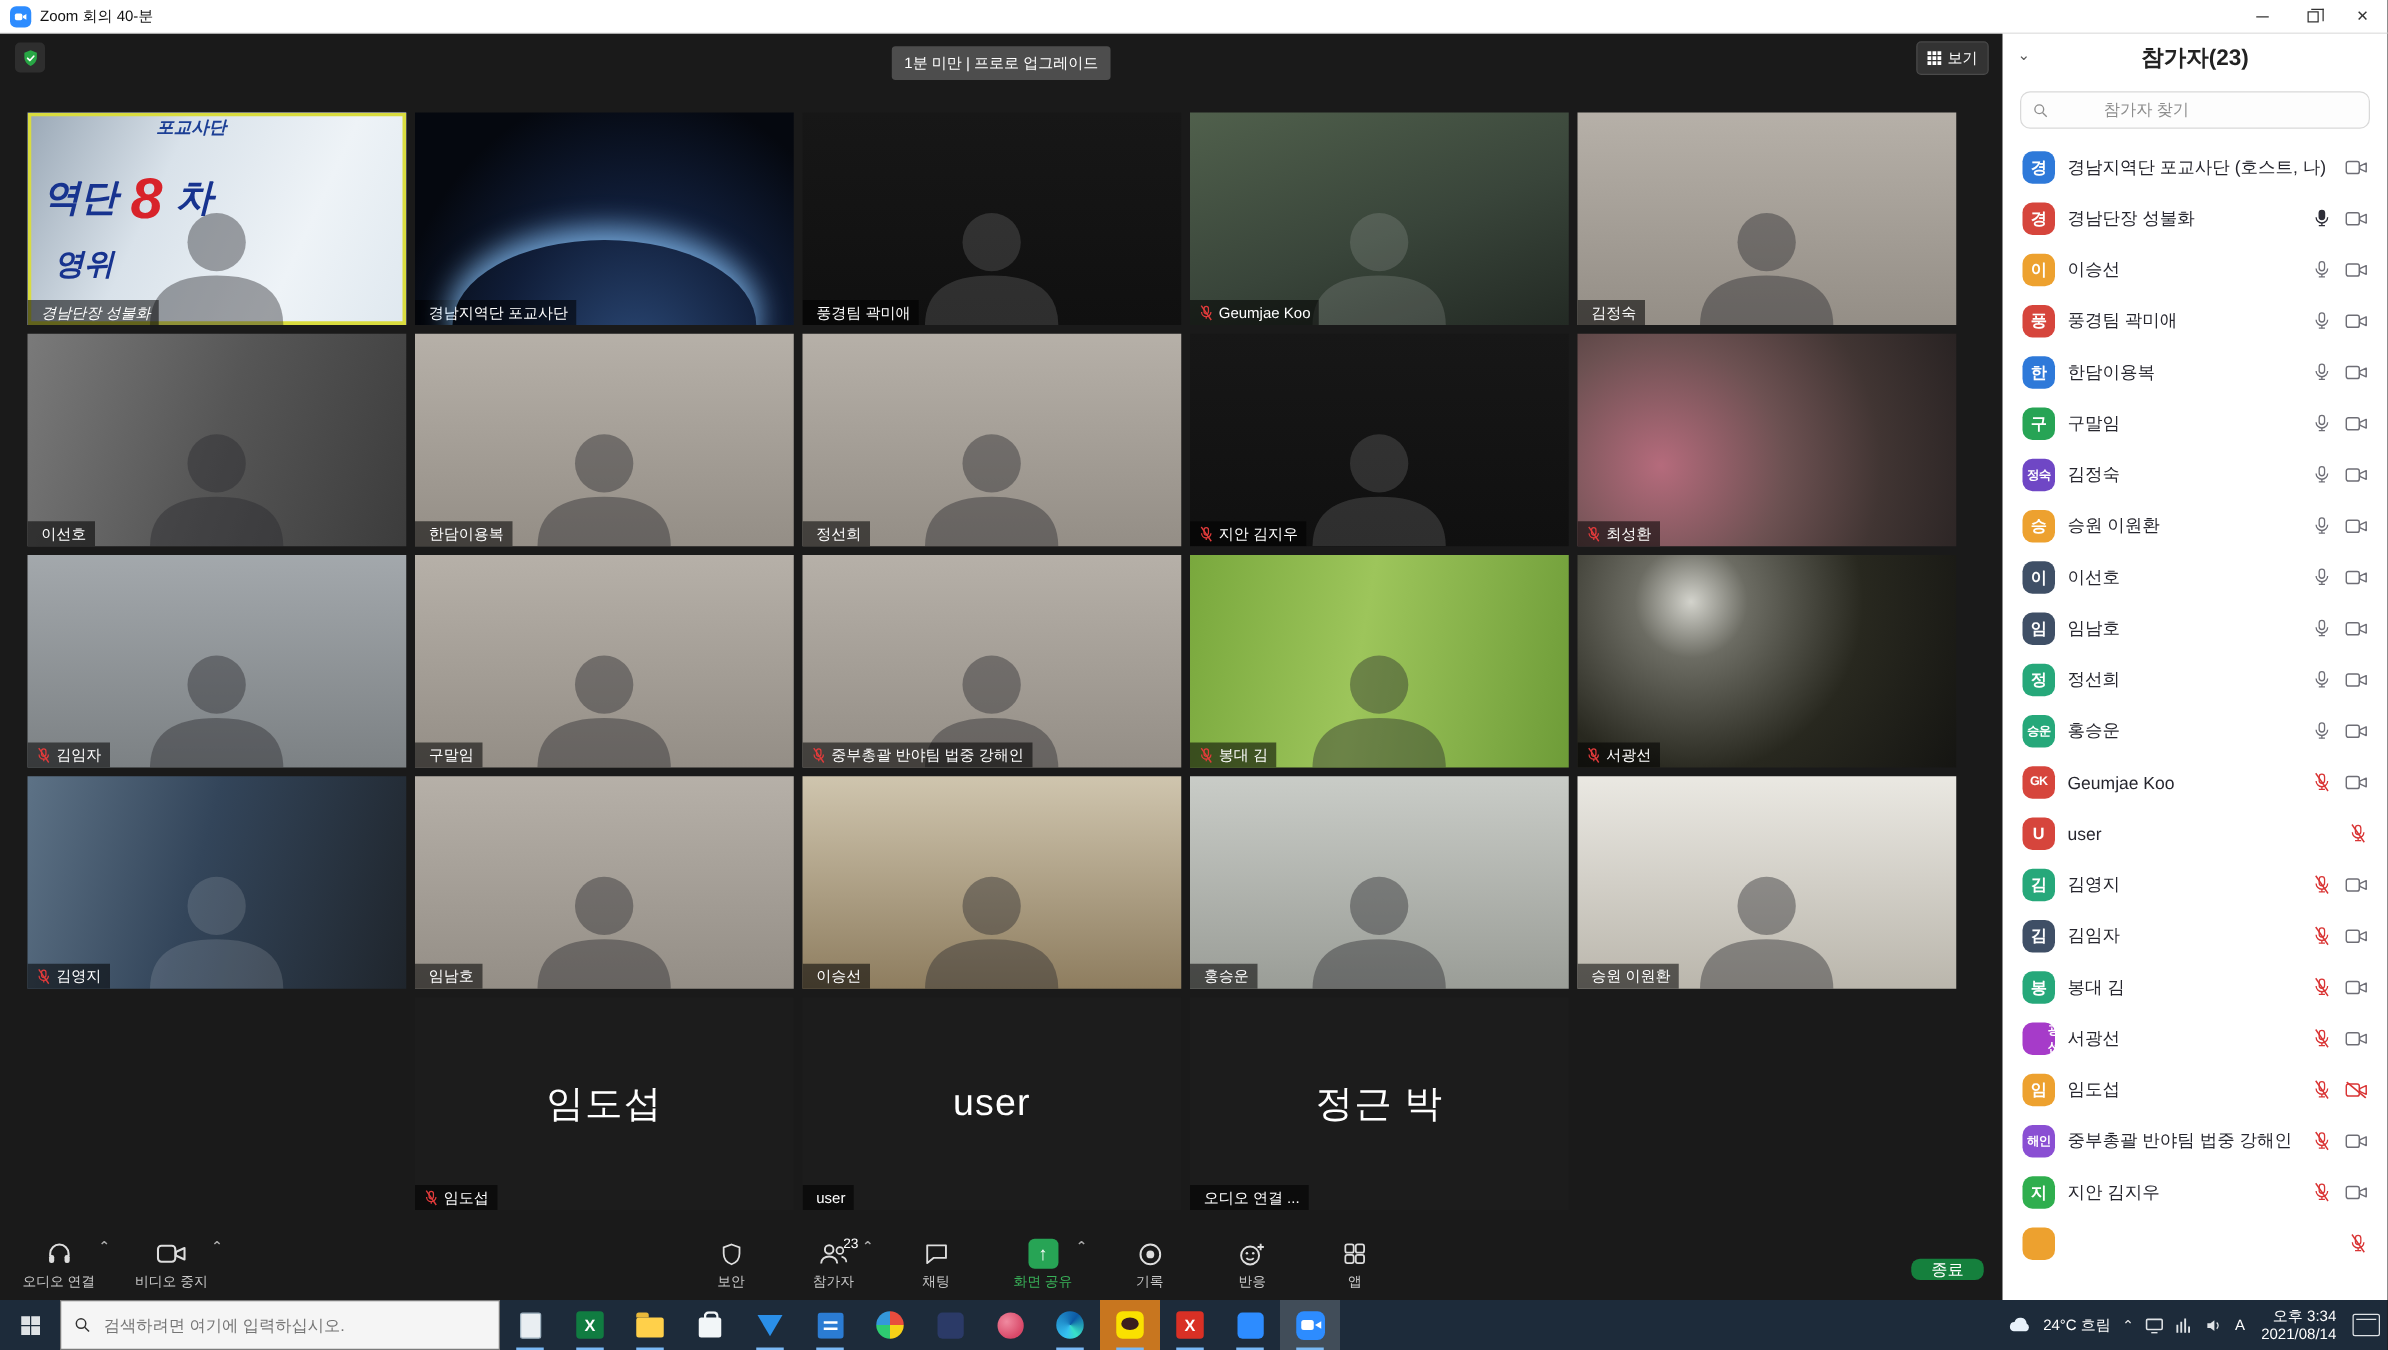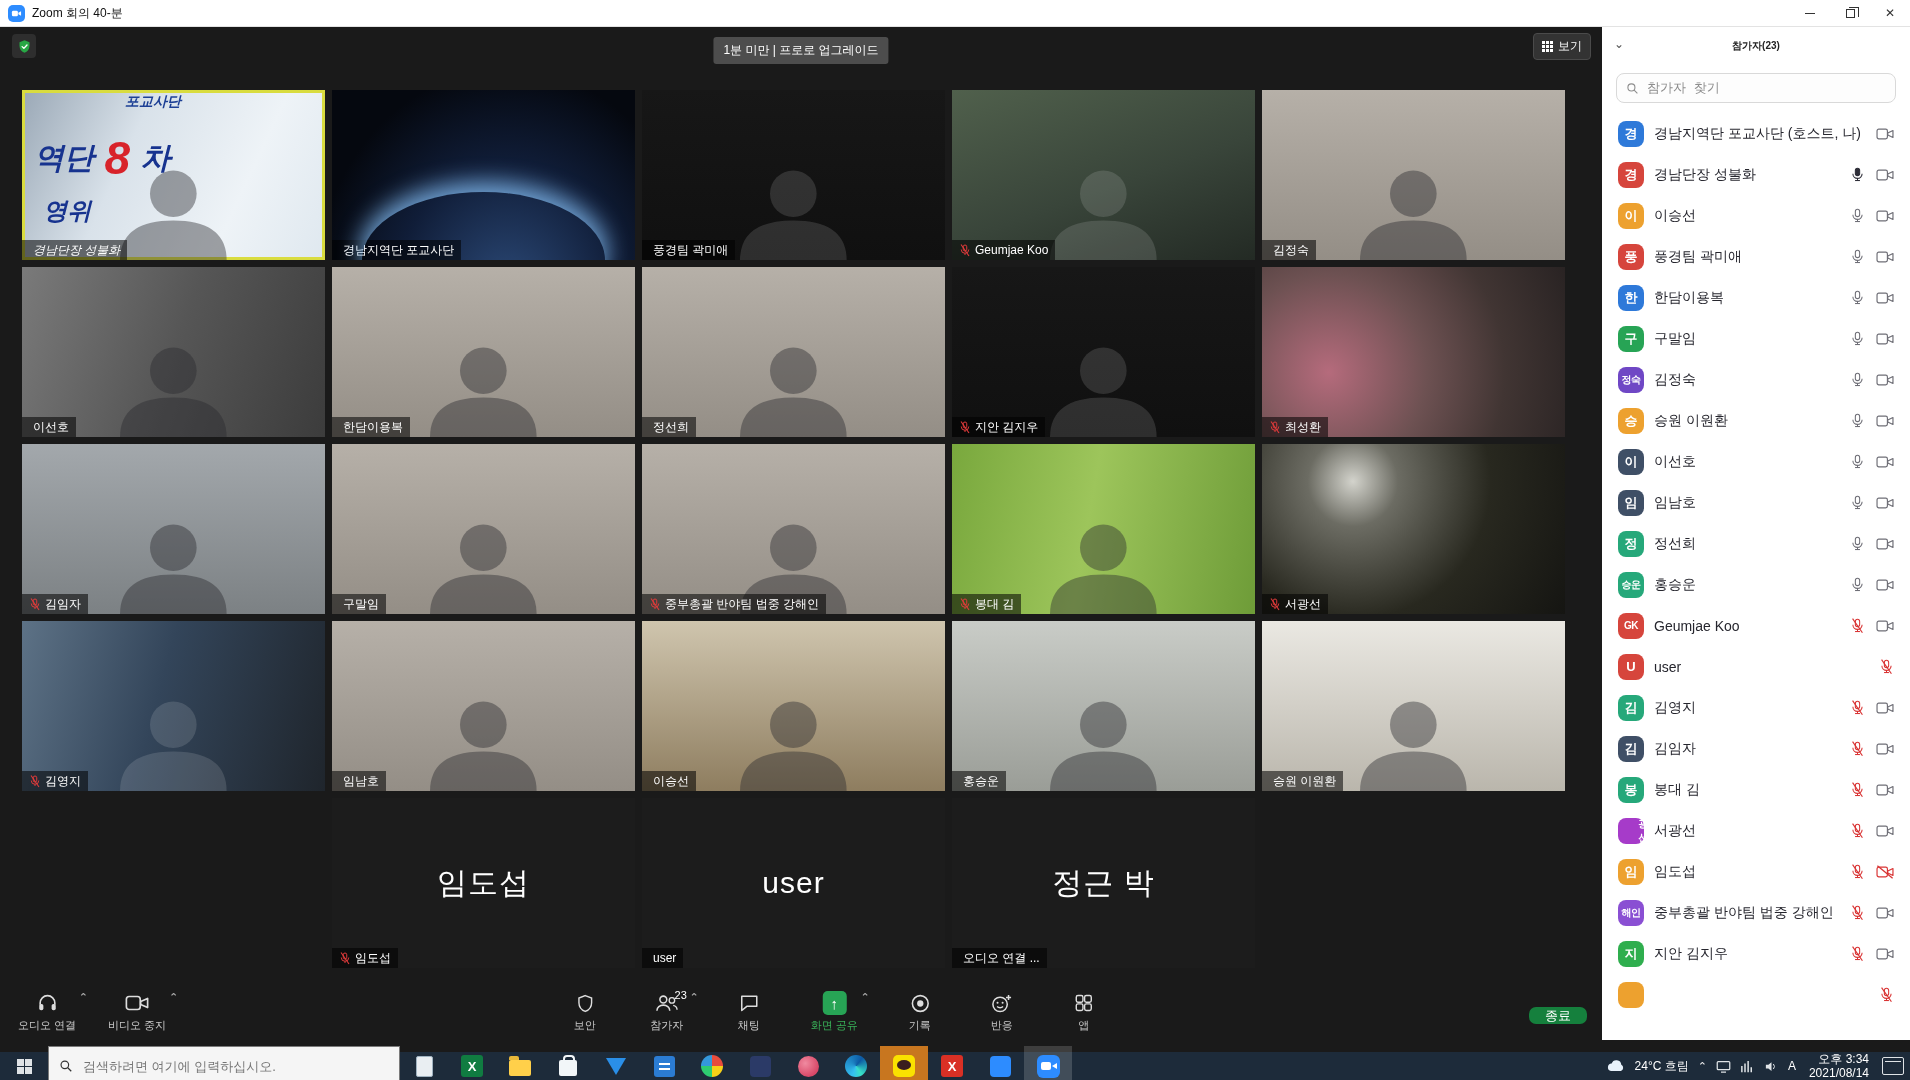--- a/index.html
+++ b/index.html
@@ -92,7 +92,7 @@
 
   
   .sb-header{height:38px;display:flex;align-items:center;justify-content:center;position:relative;}
-  .sb-title{font-size:10px;font-weight:bold;color:#222;}
+  .sb-title{font-size:18px;font-weight:bold;color:#222;}
   .sb-collapse{position:absolute;left:12px;top:10px;color:#555;font-size:12px;}
   .sb-searchwrap{padding:8px 14px 10px;}
   .sb-search{height:30px;border:1px solid #d9d9d9;border-radius:8px;display:flex;align-items:center;padding:0 9px;gap:6px;background:#fdfdfd;}

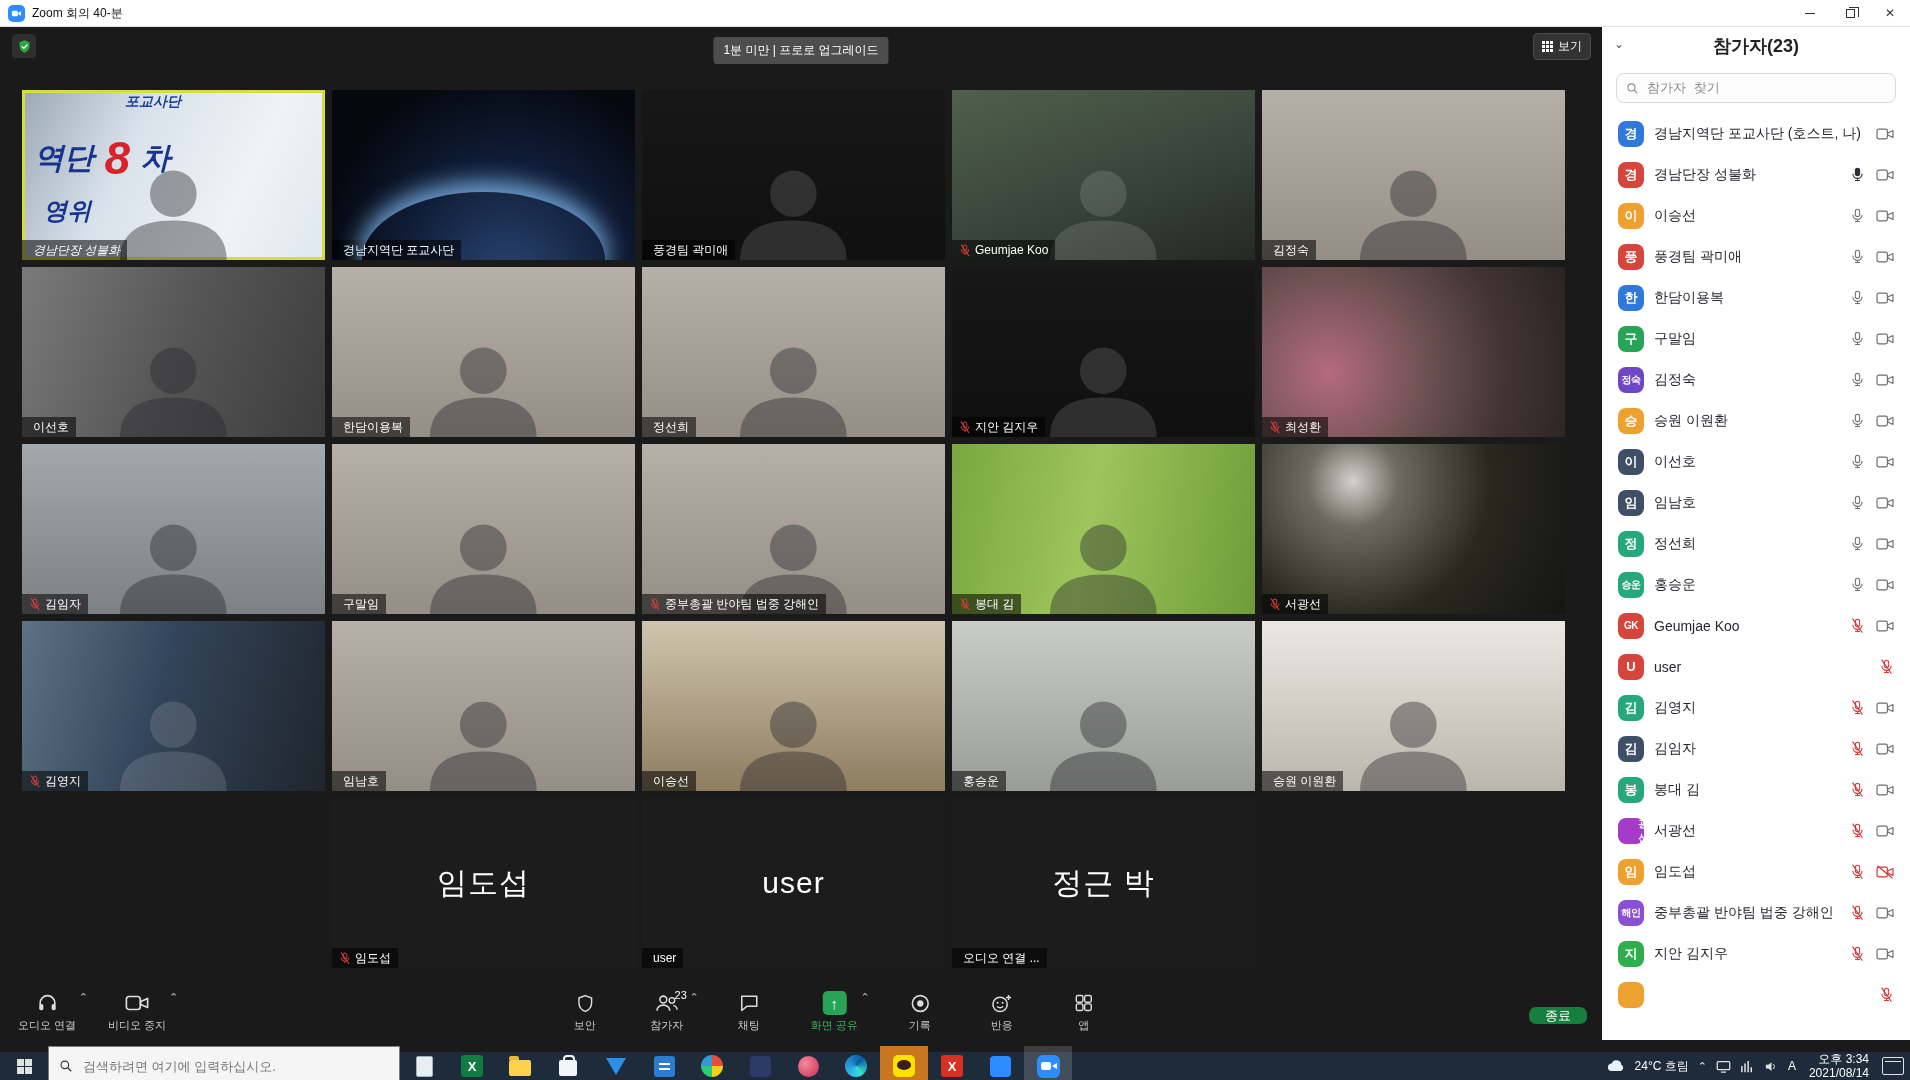--- a/index.html
+++ b/index.html
@@ -96,7 +96,7 @@
   .sb-collapse{position:absolute;left:12px;top:10px;color:#555;font-size:12px;}
   .sb-searchwrap{padding:8px 14px 10px;}
   .sb-search{height:30px;border:1px solid #d9d9d9;border-radius:8px;display:flex;align-items:center;padding:0 9px;gap:6px;background:#fdfdfd;}
-  .sb-search input{border:none;outline:none;flex:1;font-size:13px;color:#be185d;background:transparent;font-family:Liberation Mono, monospace;}
+  .sb-search input{border:none;outline:none;flex:1;font-size:13px;color:#be185d;background:transparent;font-family:Liberation Serif, serif;margin-left:36px;}
   .sb-search input::placeholder{color:#8d8d8d;}
   .plist{flex:1;overflow:hidden;}
   .prow{height:41px;display:flex;align-items:center;padding:0 16px;gap:10px;}

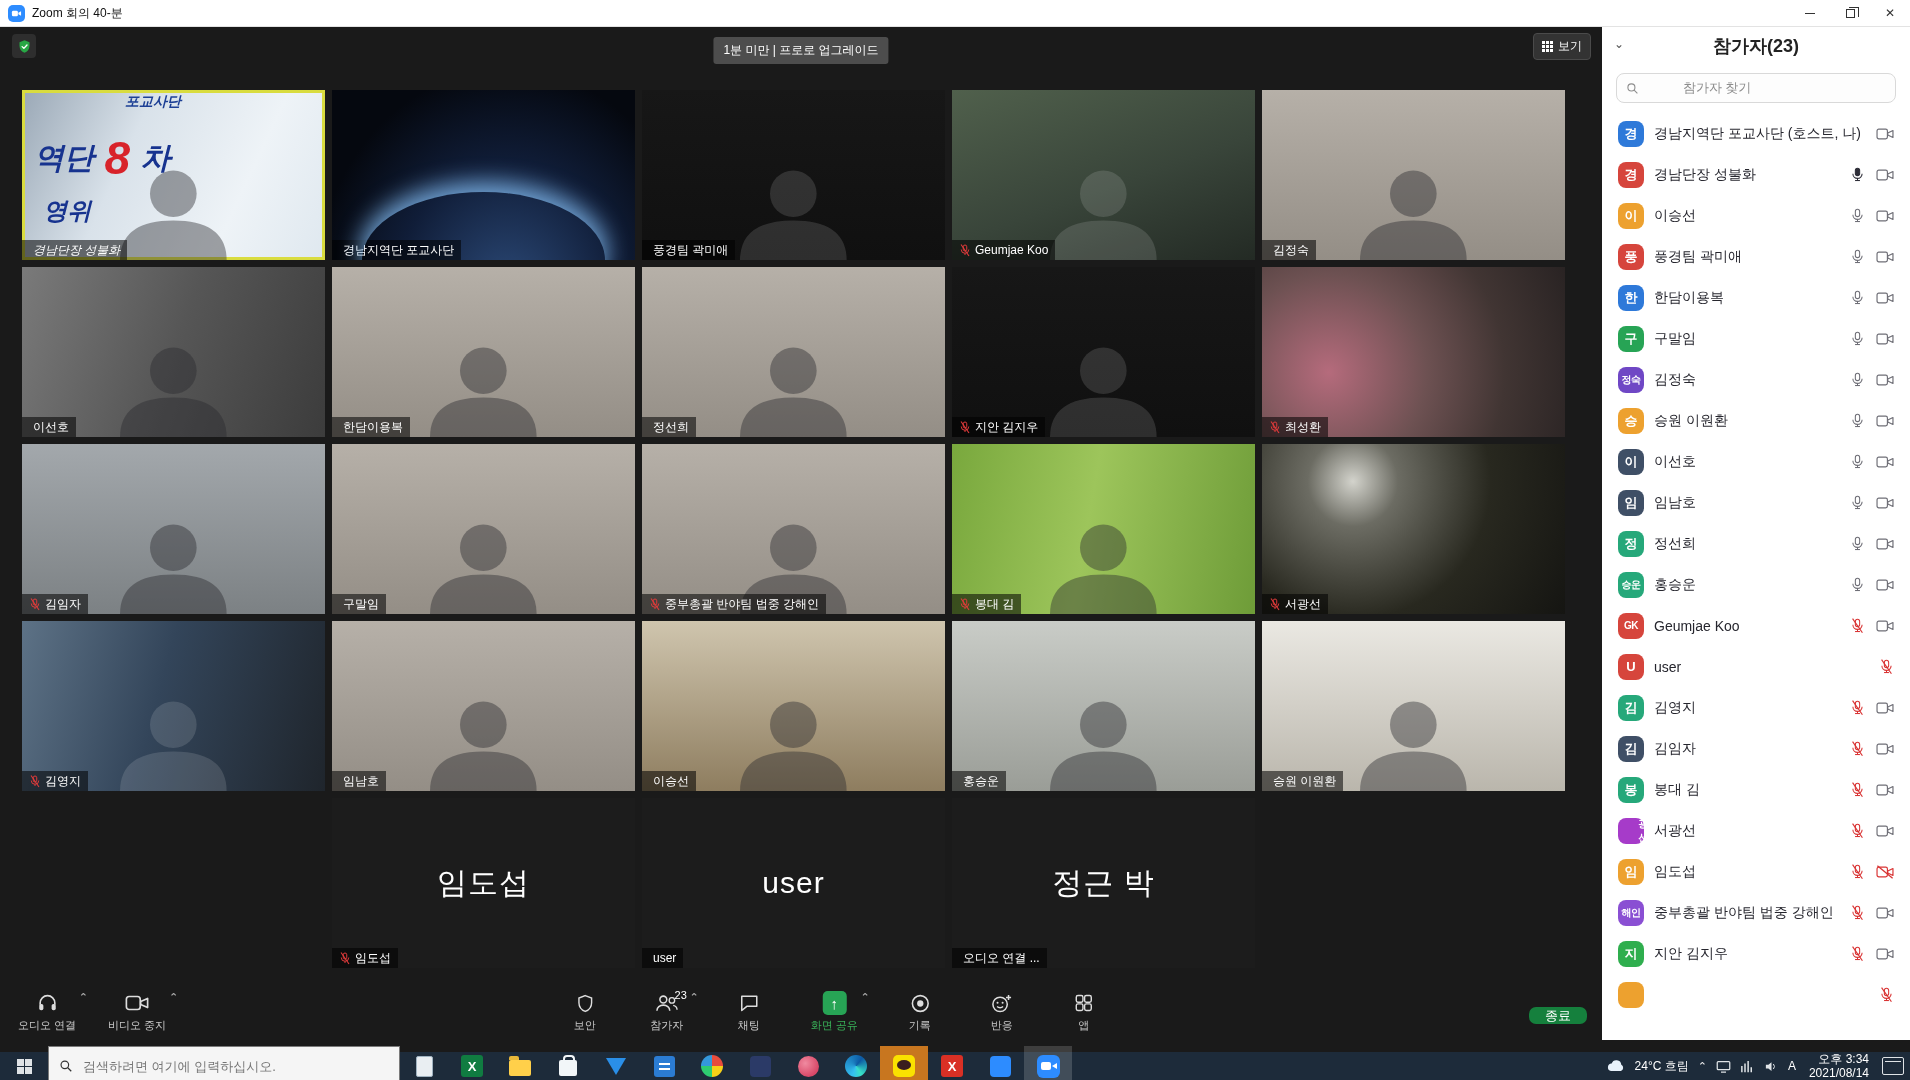--- a/index.html
+++ b/index.html
@@ -117,7 +117,7 @@
     font-size:13px;color:#333;padding:0 12px;}
 
   
-  .taskbar{position:absolute;left:0;bottom:0;width:1910px;height:28px;background:#1d2b3a;display:flex;align-items:center;}
+  .taskbar{position:absolute;left:0;bottom:0;width:1910px;height:40px;background:#1d2b3a;display:flex;align-items:center;}
   .start{width:48px;height:40px;display:flex;align-items:center;justify-content:center;}
   .winlogo{width:15px;height:15px;
     background:linear-gradient(#dfe3e6,#dfe3e6) 0 0/7px 7px no-repeat,linear-gradient(#dfe3e6,#dfe3e6) 8px 0/7px 7px no-repeat,

